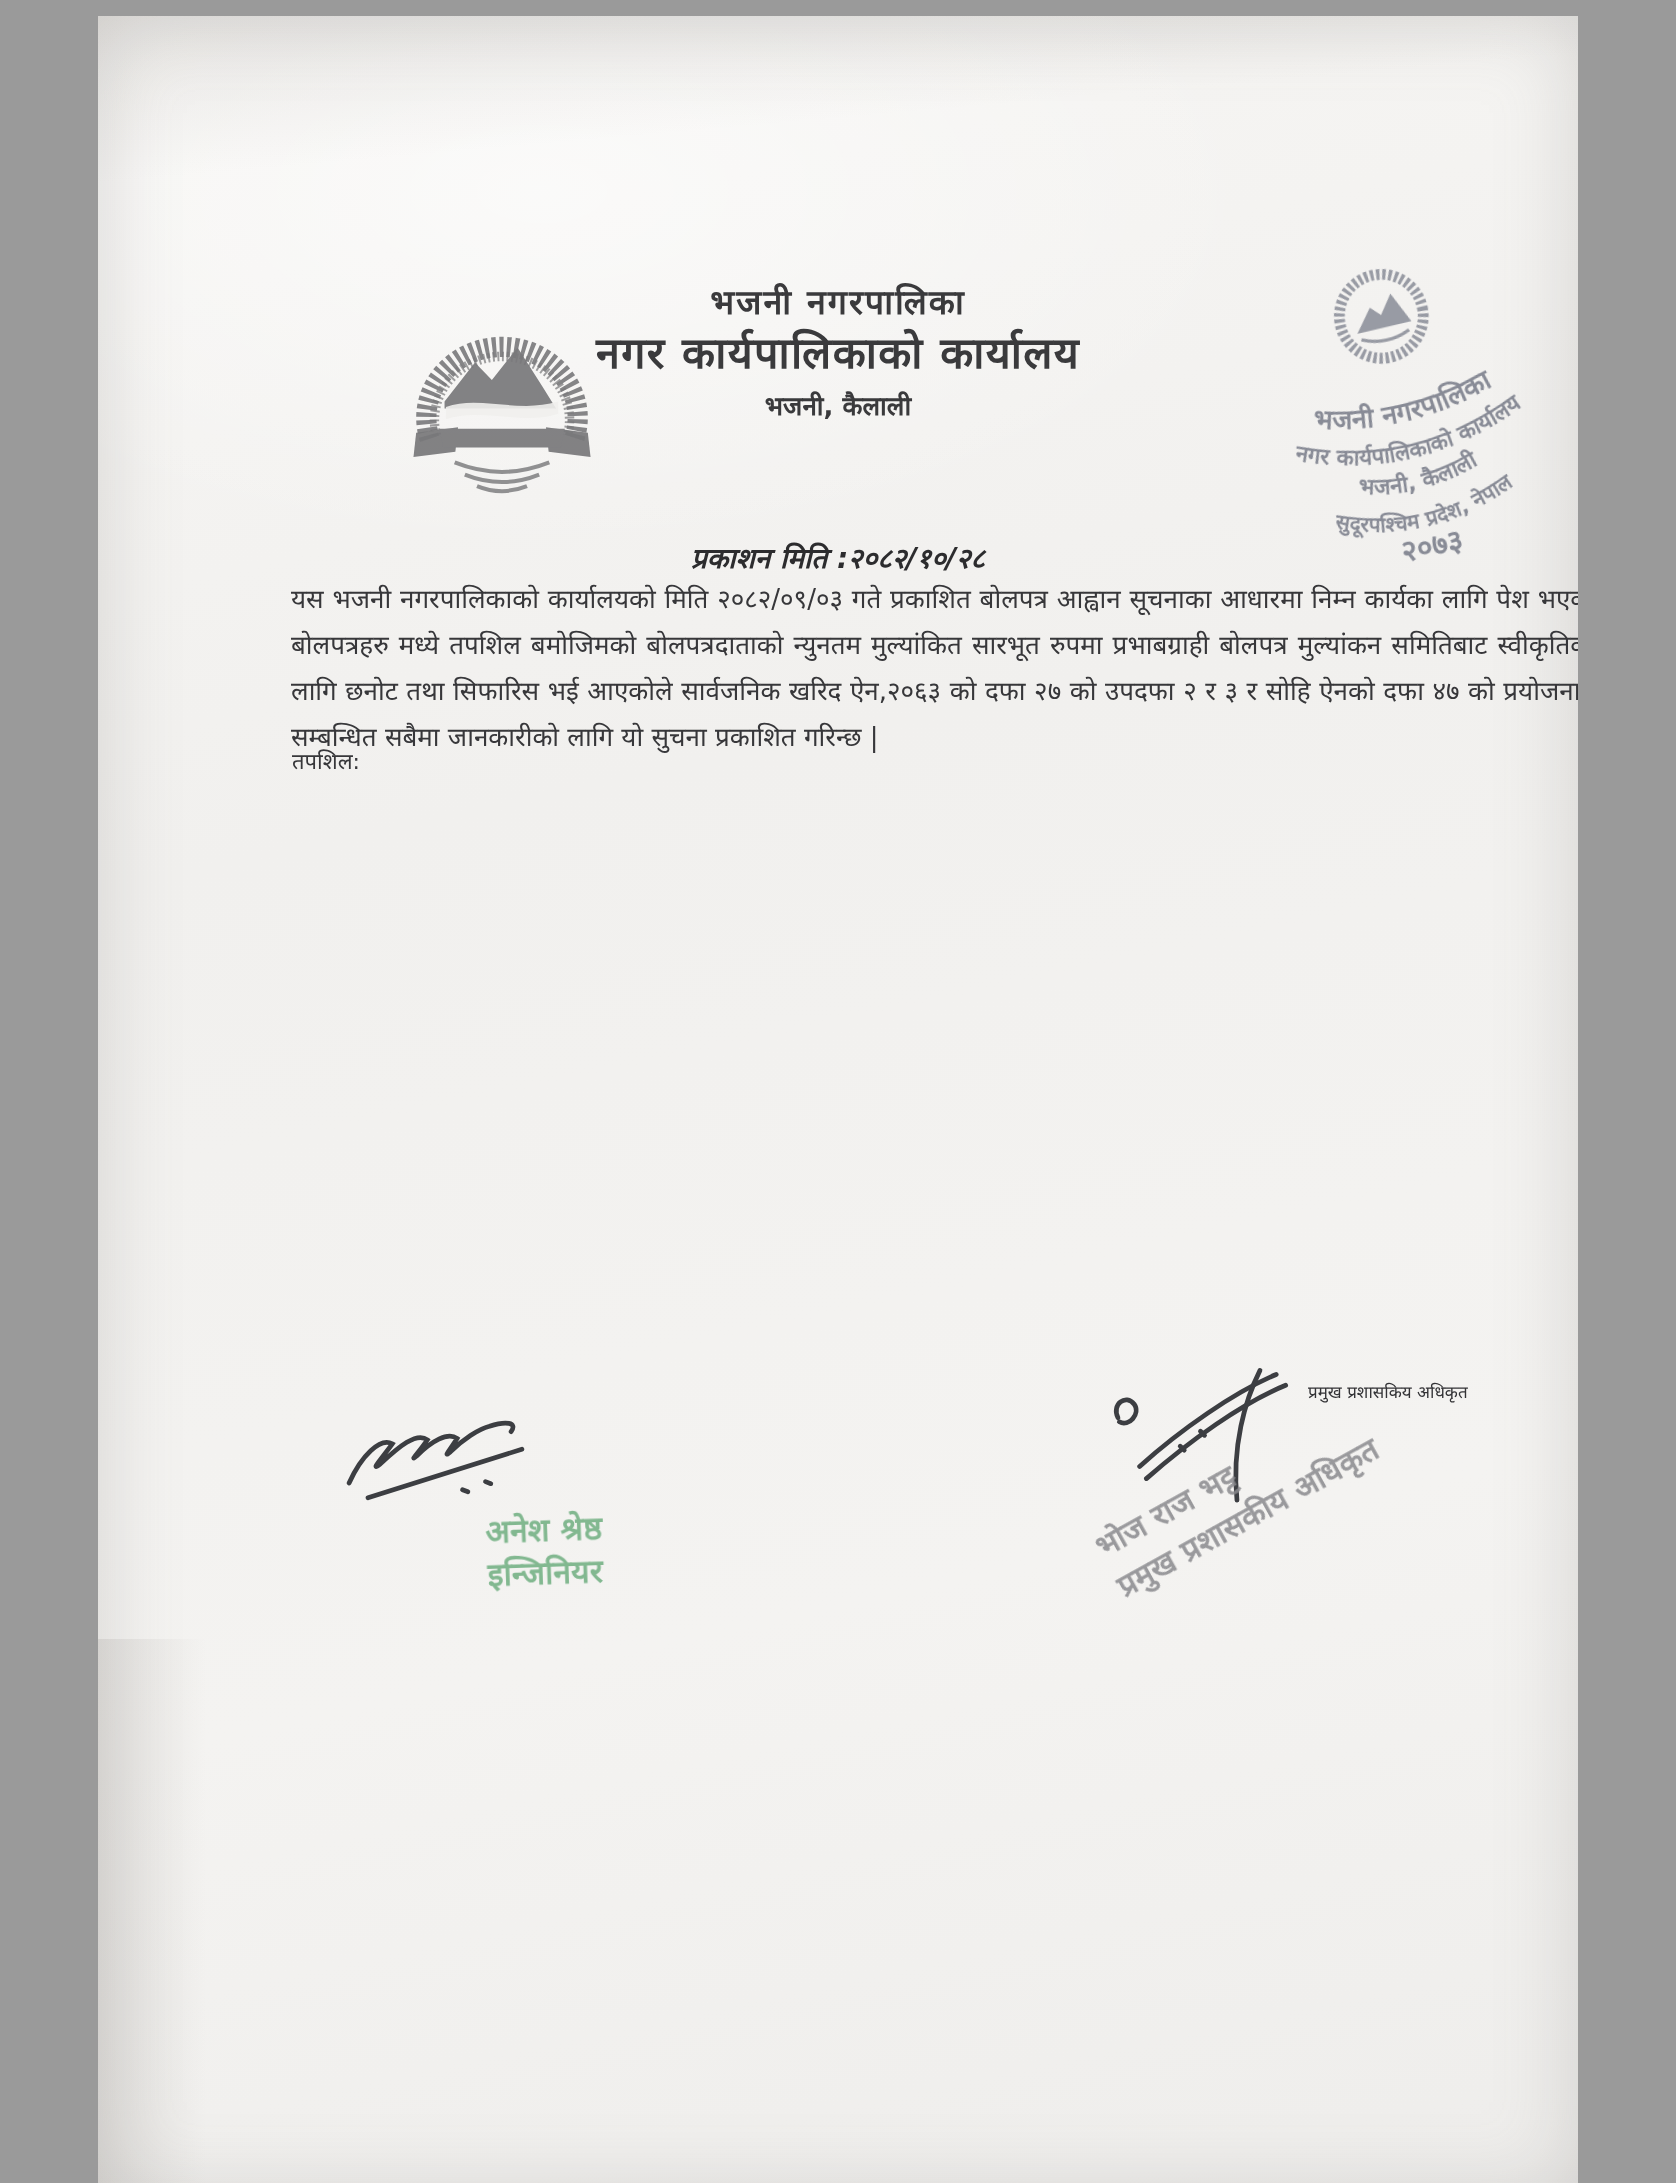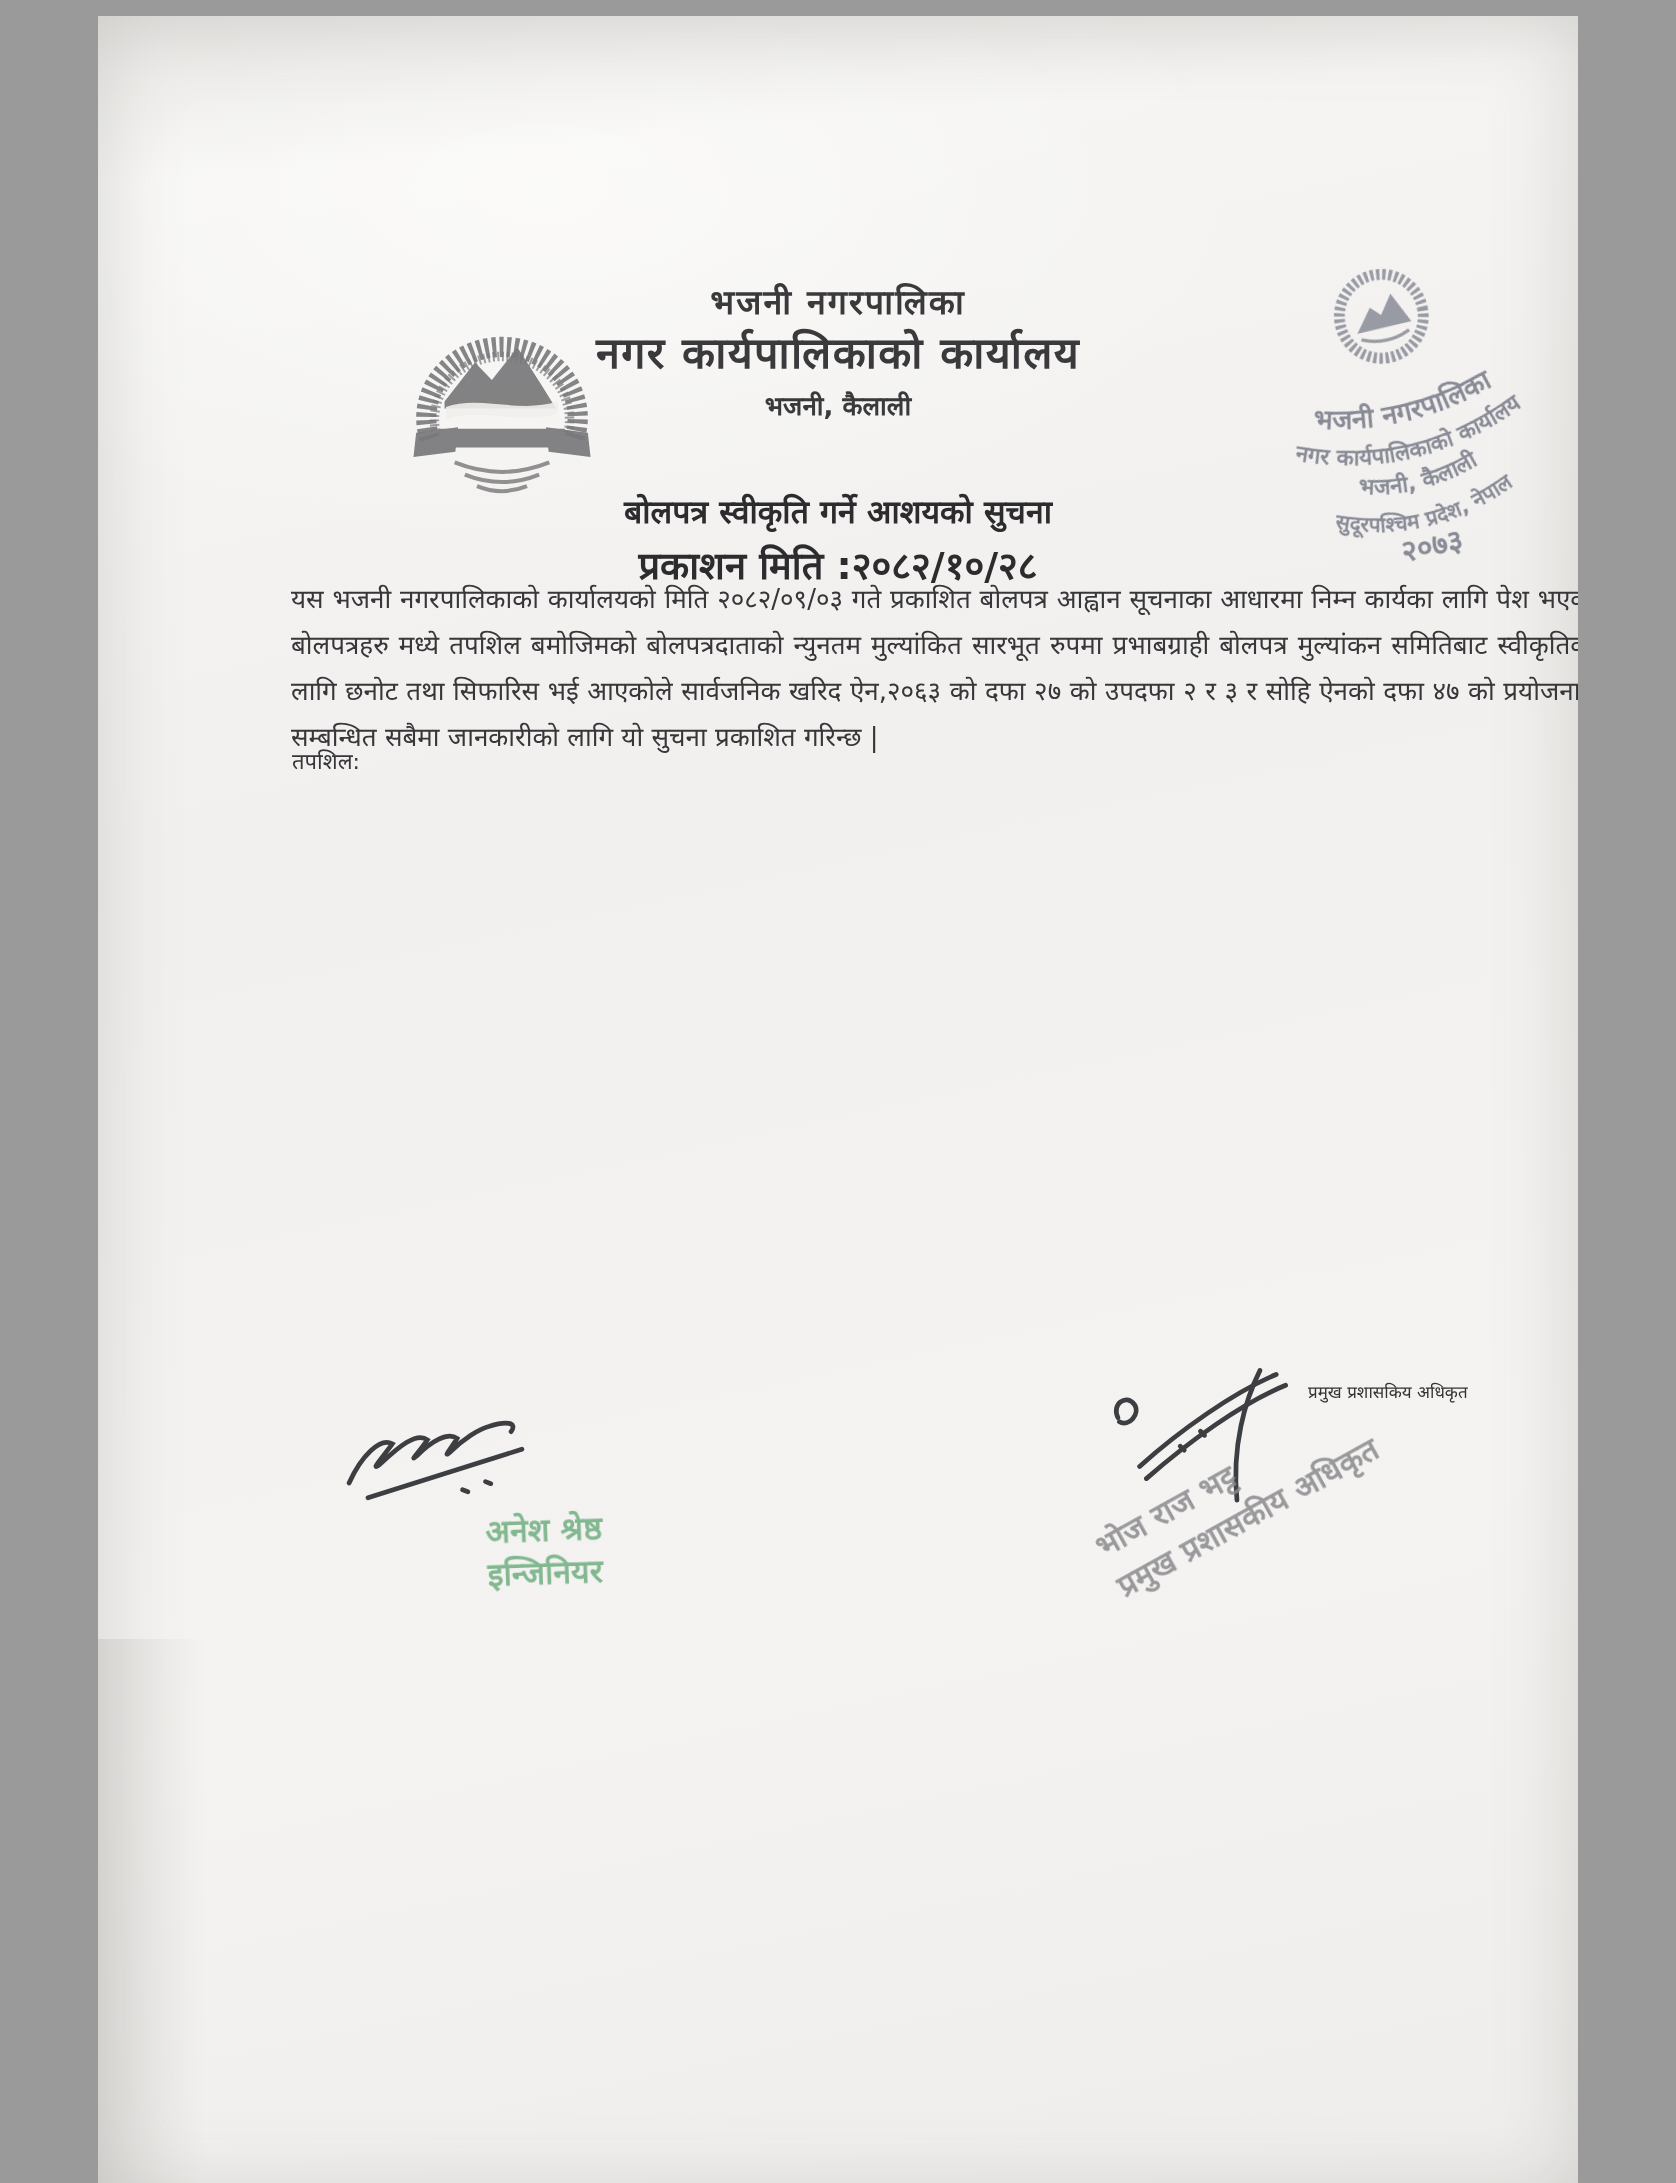--- a/index.html
+++ b/index.html
@@ -125,7 +125,6 @@
     </g>
   </svg>
 
-  <div class="hdr title">बोलपत्र स्वीकृति गर्ने आशयको सुचना</div>
   <div class="hdr date">प्रकाशन मिति :२०८२/१०/२८</div>
 
   <div class="para">यस भजनी नगरपालिकाको कार्यालयको मिति २०८२/०९/०३ गते प्रकाशित बोलपत्र आह्वान सूचनाका आधारमा निम्न कार्यका लागि पेश भएका बोलपत्रहरु मध्ये तपशिल बमोजिमको बोलपत्रदाताको न्युनतम मुल्यांकित सारभूत रुपमा प्रभाबग्राही बोलपत्र मुल्यांकन समितिबाट स्वीकृतिको लागि छनोट तथा सिफारिस भई आएकोले सार्वजनिक खरिद ऐन,२०६३ को दफा २७ को उपदफा २ र ३ र सोहि ऐनको दफा ४७ को प्रयोजनार्थ सम्बन्धित सबैमा जानकारीको लागि यो सुचना प्रकाशित गरिन्छ |</div>

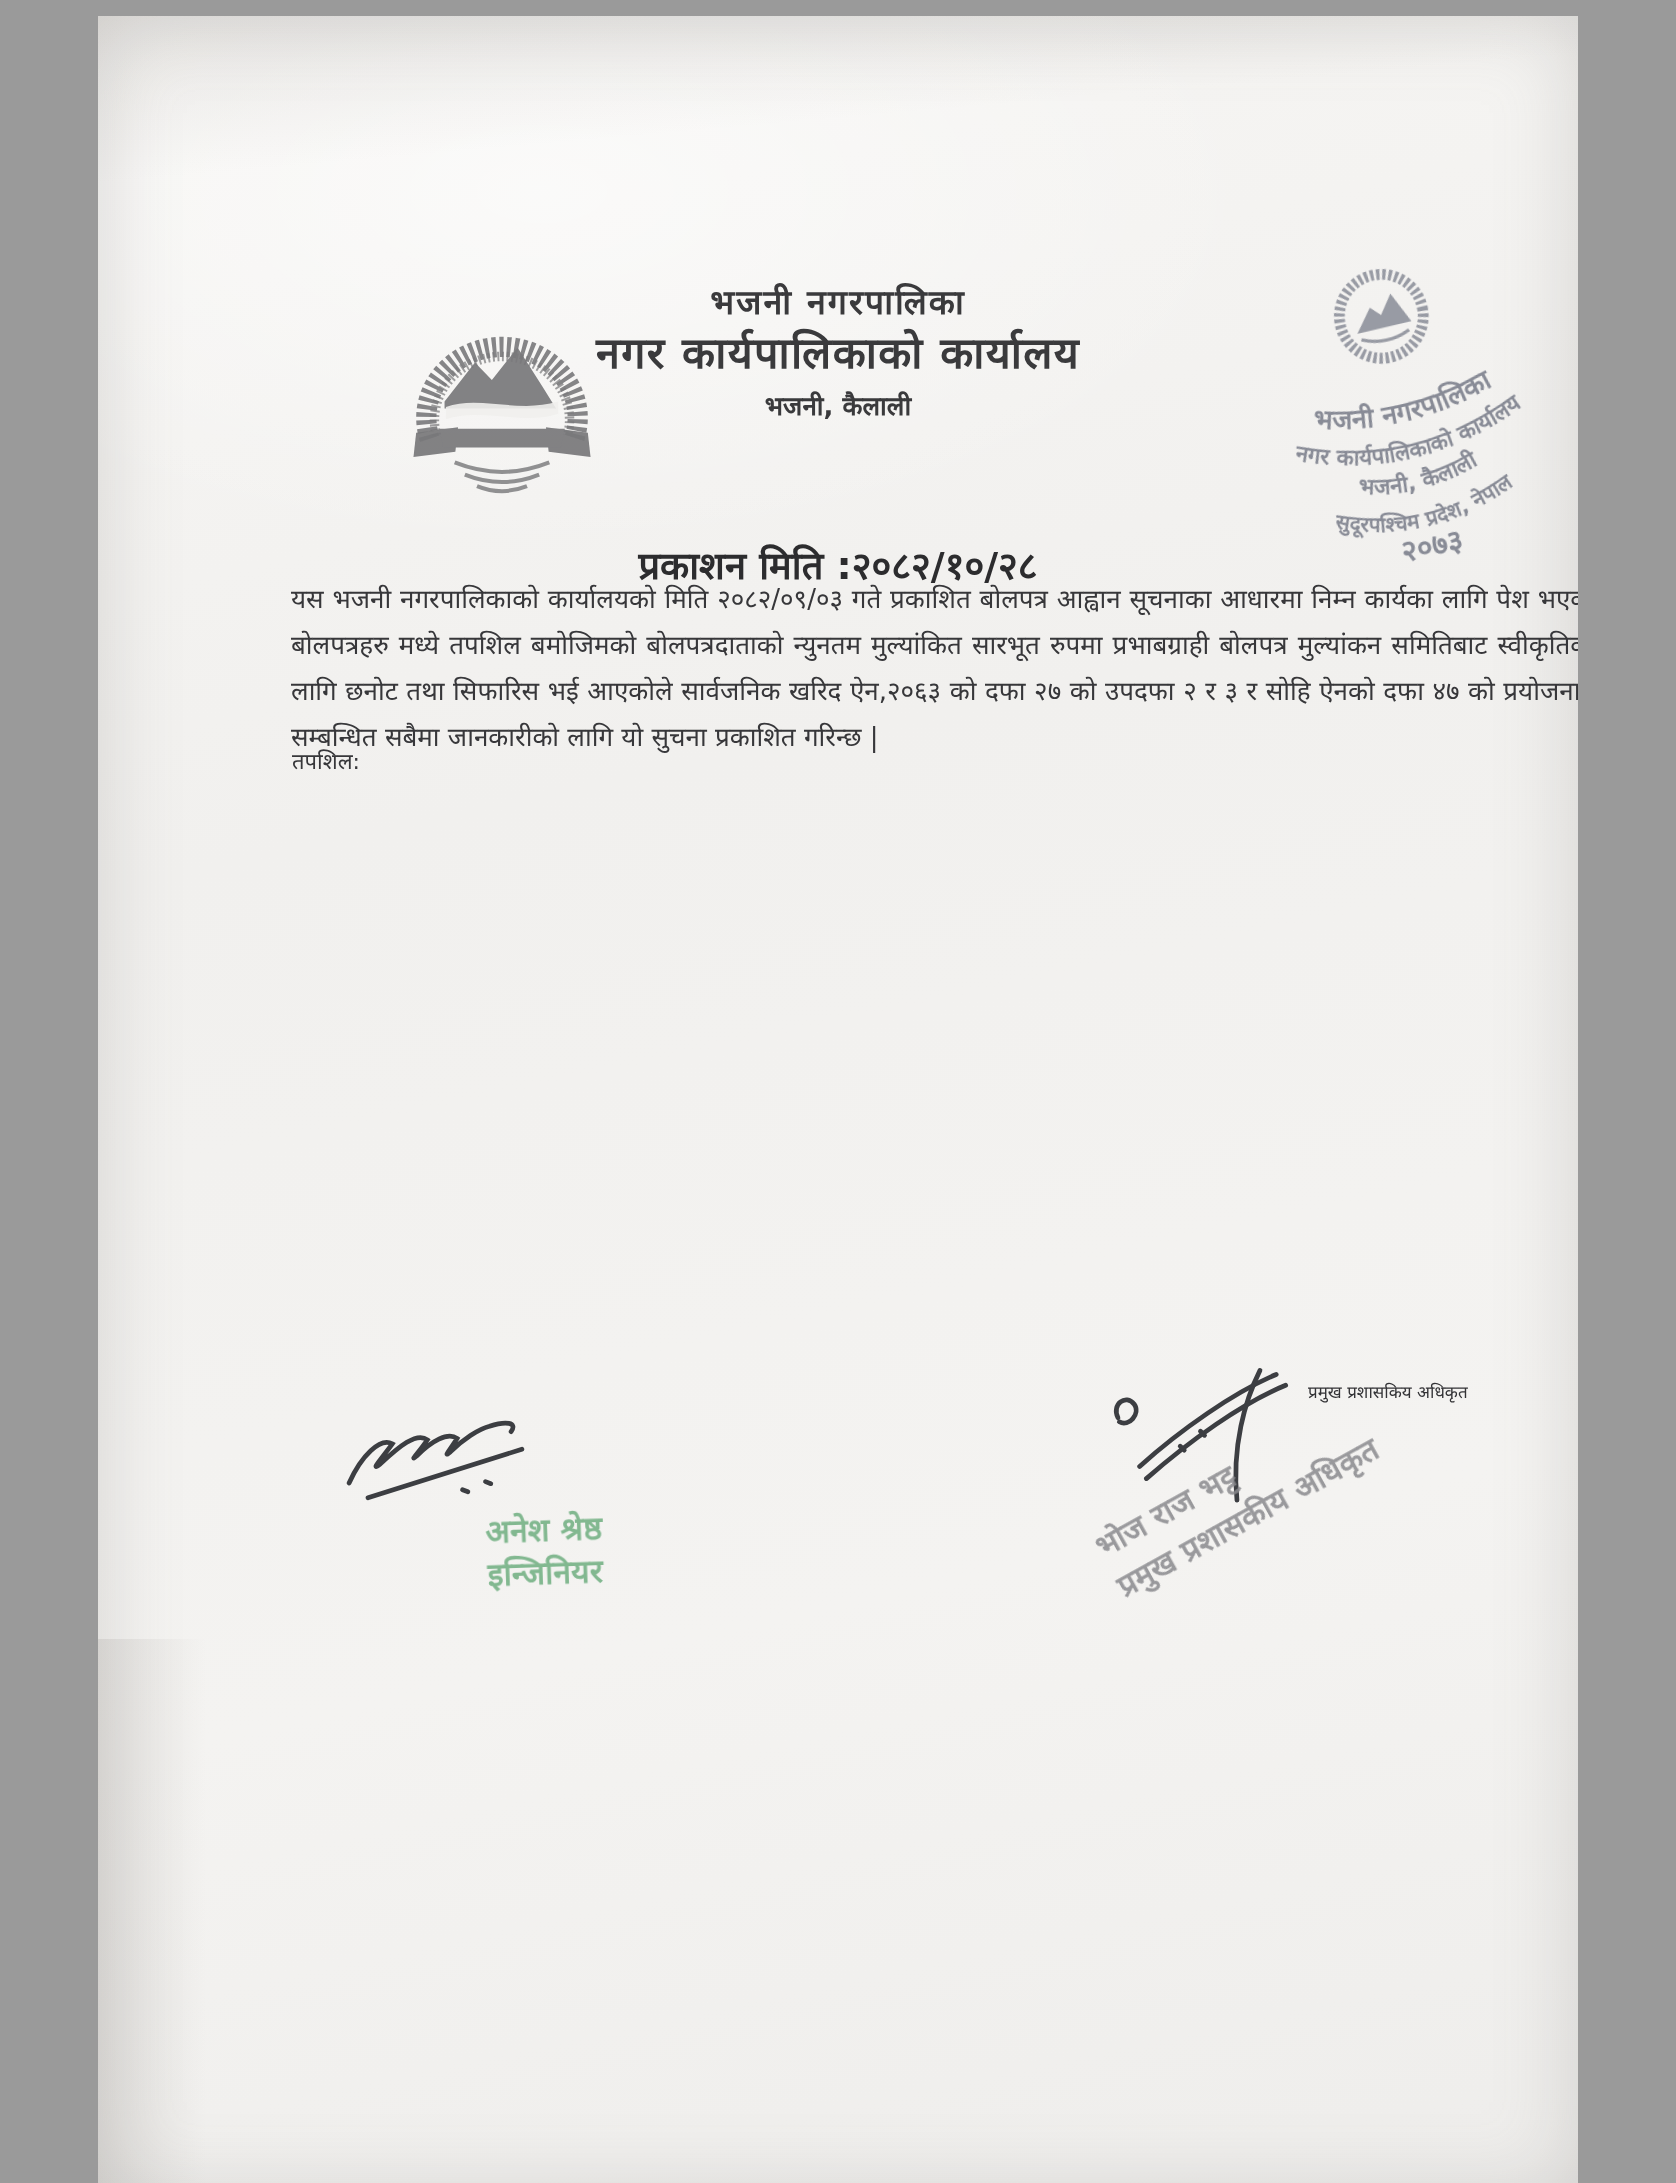--- a/index.html
+++ b/index.html
@@ -28,7 +28,7 @@
   .hdr.place{top:371px;font-size:26px;font-weight:600;}
   .hdr.prov{top:412px;font-size:26px;font-weight:600;}
   .hdr.title{top:473px;font-size:32px;font-weight:800;color:#2c2c2e;}
-  .hdr.date{top:522px;font-size:38px;font-weight:800;color:#2c2c2e;}
+  .hdr.date{top:522px;font-size:28px;font-weight:800;color:#2c2c2e;font-style:italic;}
 
   
   .logo{position:absolute;left:306px;top:284px;width:196px;height:210px;opacity:.82;filter:blur(0.4px);}

